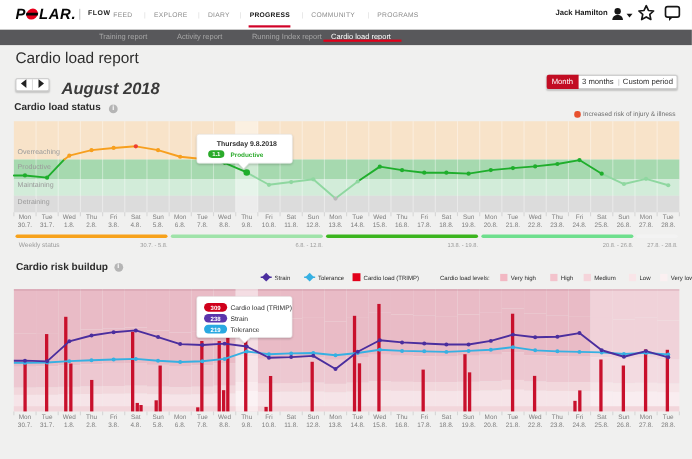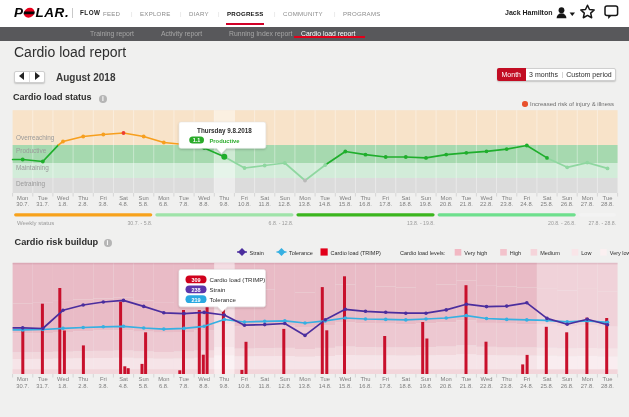--- a/index.html
+++ b/index.html
@@ -61,7 +61,7 @@
 <div class="abs" style="left:29px;top:71.5px;width:1px;height:10.5px;background:#dcdcdc;"></div>
 <div class="abs" style="left:18.5px;top:72.2px;width:0;height:0;border-top:4px solid transparent;border-bottom:4px solid transparent;border-right:5.2px solid #222;"></div>
 <div class="abs" style="left:34.5px;top:72.2px;width:0;height:0;border-top:4px solid transparent;border-bottom:4px solid transparent;border-left:5.2px solid #222;"></div>
-<div class="abs" style="left:56px;top:71.5px;font-size:10px;font-weight:bold;color:#3a3a3a;">August 2018</div>
+<div class="abs" style="left:56px;top:71.5px;font-size:15px;font-weight:bold;color:#3a3a3a;font-style:italic;">August 2018</div>
 
 <div class="abs" style="left:497px;top:68px;width:118.5px;height:12.8px;background:#fff;border:1px solid #cfcfcf;border-radius:2px;box-shadow:0 1px 1.5px rgba(0,0,0,0.18);"></div>
 <div class="abs" style="left:497px;top:68px;width:28.5px;height:12.8px;background:#c20d23;border-radius:2px 0 0 2px;"></div>

